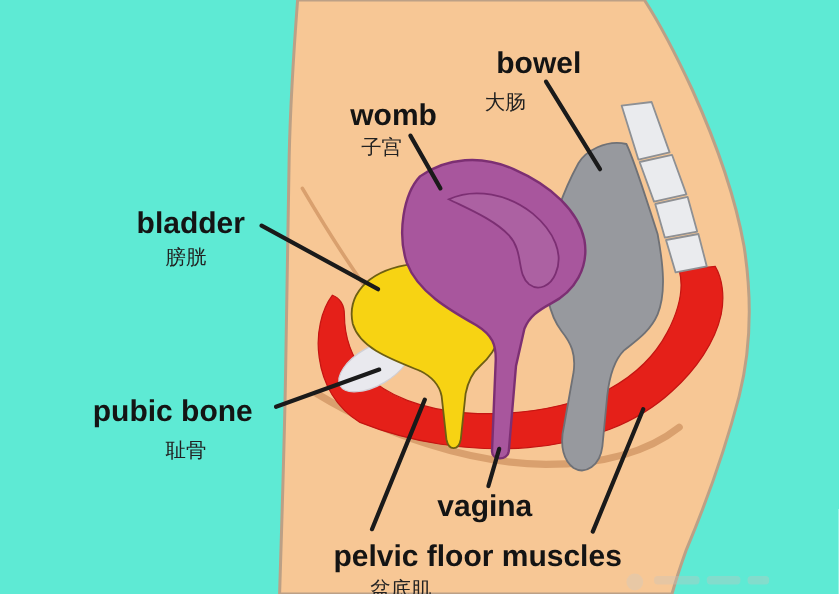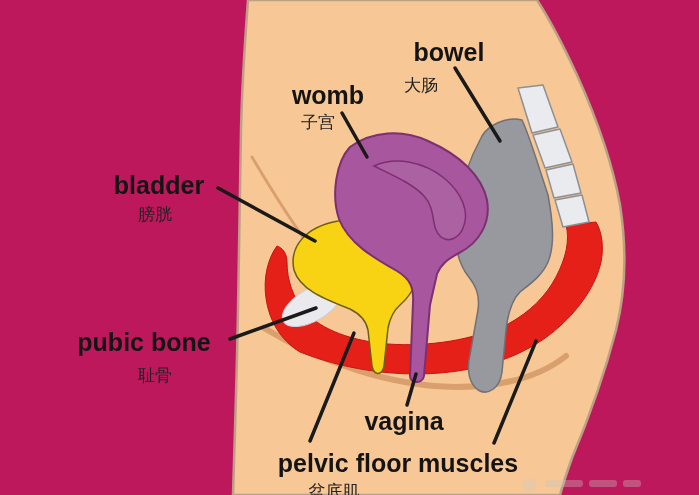--- a/index.html
+++ b/index.html
@@ -6,7 +6,7 @@
   #stage{
     position:relative;
     width:699px;height:495px;
-    background:#be185d;
+    background:#5eead4;
     overflow:hidden;
     font-family:"Liberation Sans", sans-serif;
     text-align:right;

